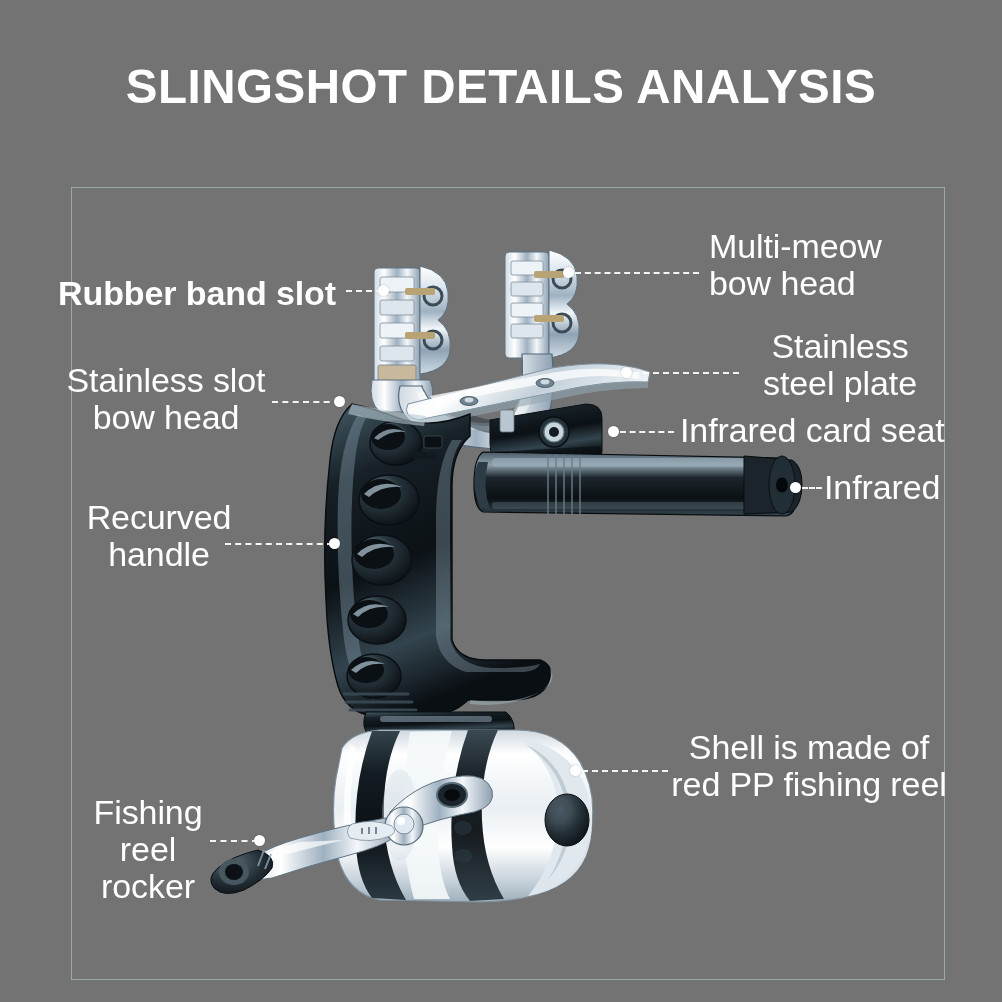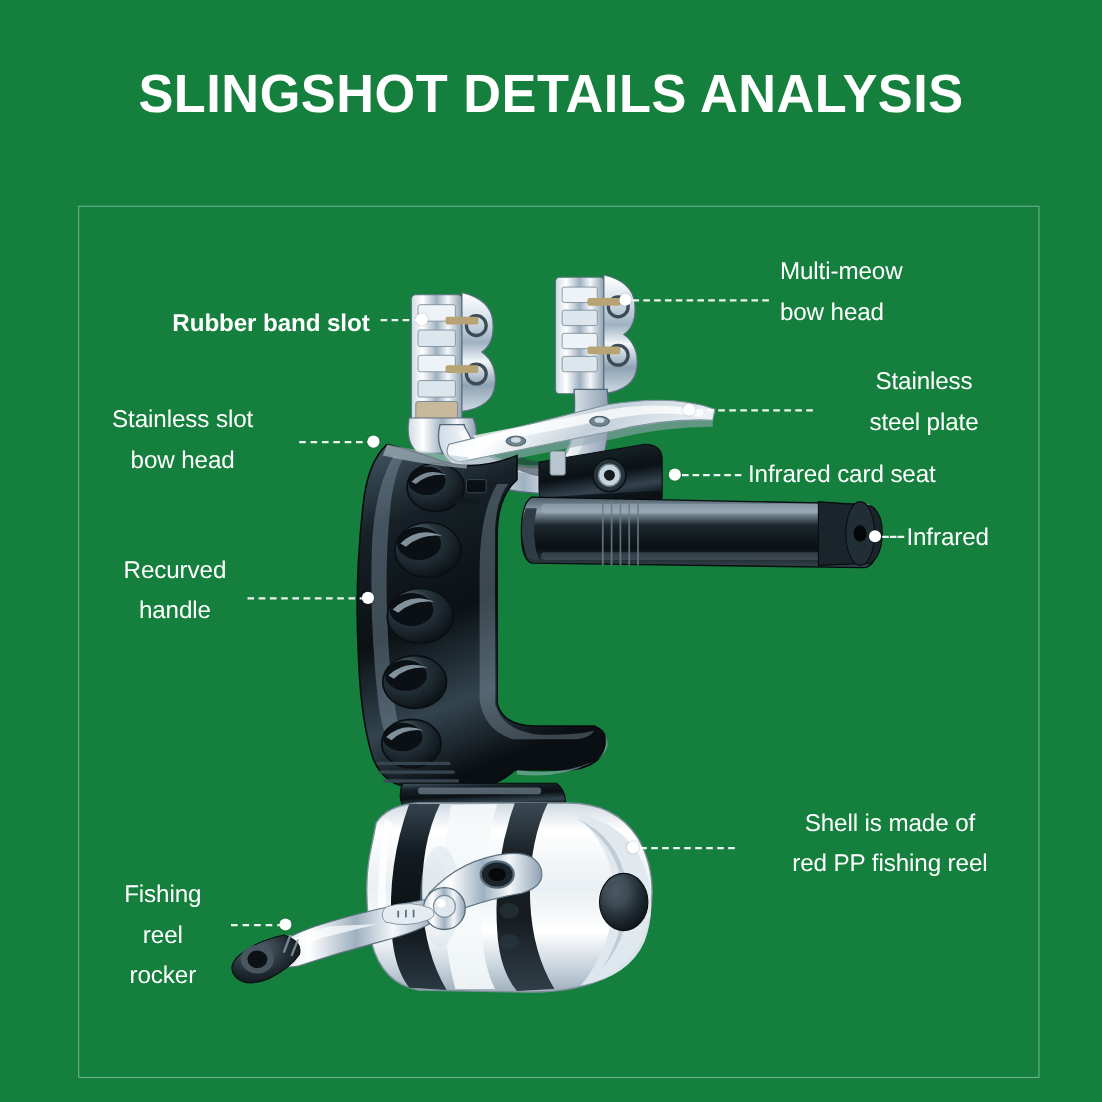--- a/index.html
+++ b/index.html
@@ -10,7 +10,7 @@
     position:relative;
     -webkit-font-smoothing:antialiased;
   }
-  #stage{position:absolute;inset:0;width:1002px;height:1002px;background:#15803d;overflow:hidden;}
+  #stage{position:absolute;inset:0;width:1002px;height:1002px;background:#737373;overflow:hidden;}
 
   
   .title{

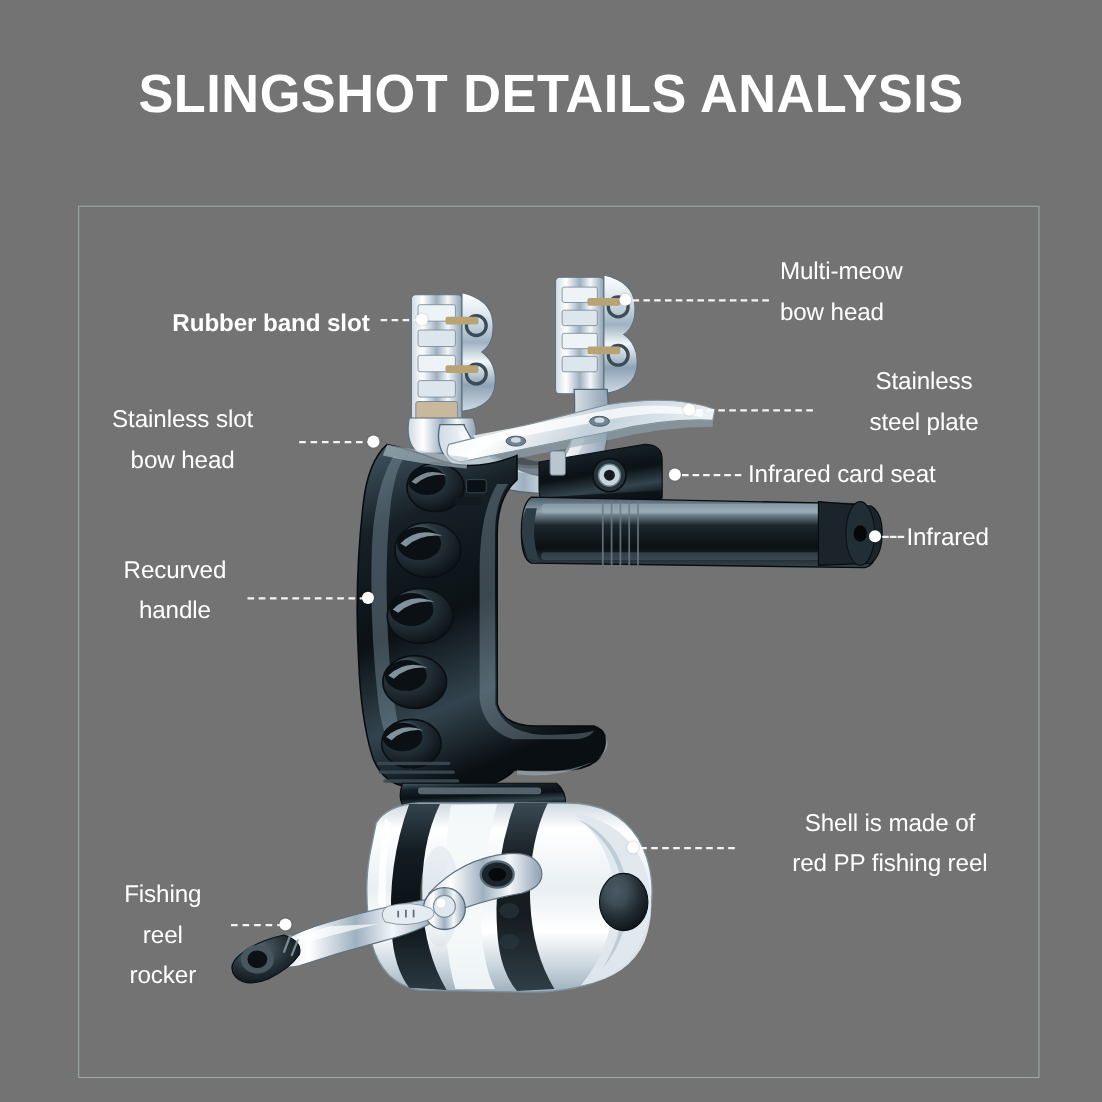--- a/index.html
+++ b/index.html
@@ -30,7 +30,7 @@
 
   
   .label{
-    position:absolute;color:#ffffff;font-size:22px;line-height:37px;
+    position:absolute;color:#ffffff;font-size:34px;line-height:37px;
     white-space:pre-line;letter-spacing:-0.1px;
   }
   .label.r{text-align:right;font-weight:bold;}

